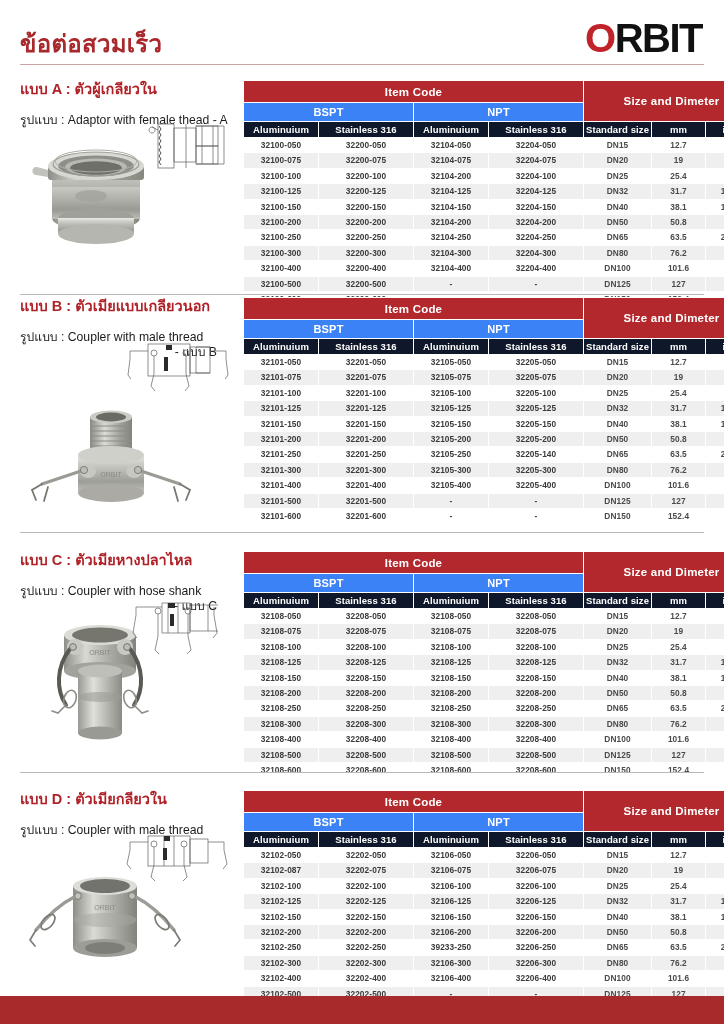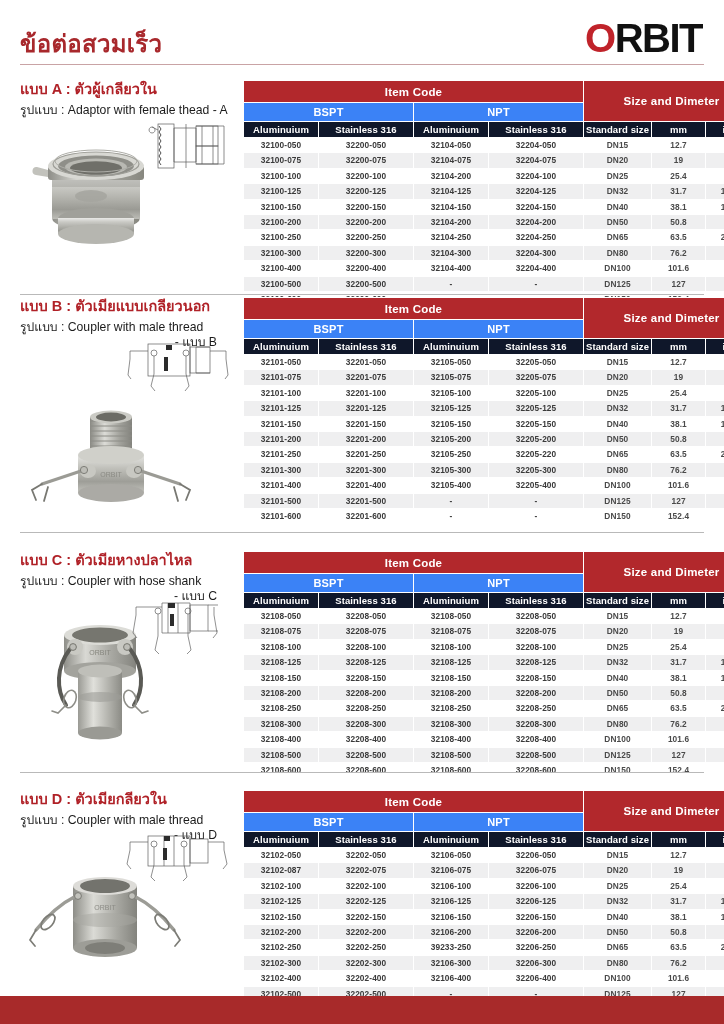--- a/index.html
+++ b/index.html
@@ -73,7 +73,7 @@
     font-size: 12.2px;
     color: #1b1b1b;
     line-height: 1.3;
-    margin-top: 3px;
+    margin-top: 13px;
   }
   .sec-sub .sub2 {
     display: block;

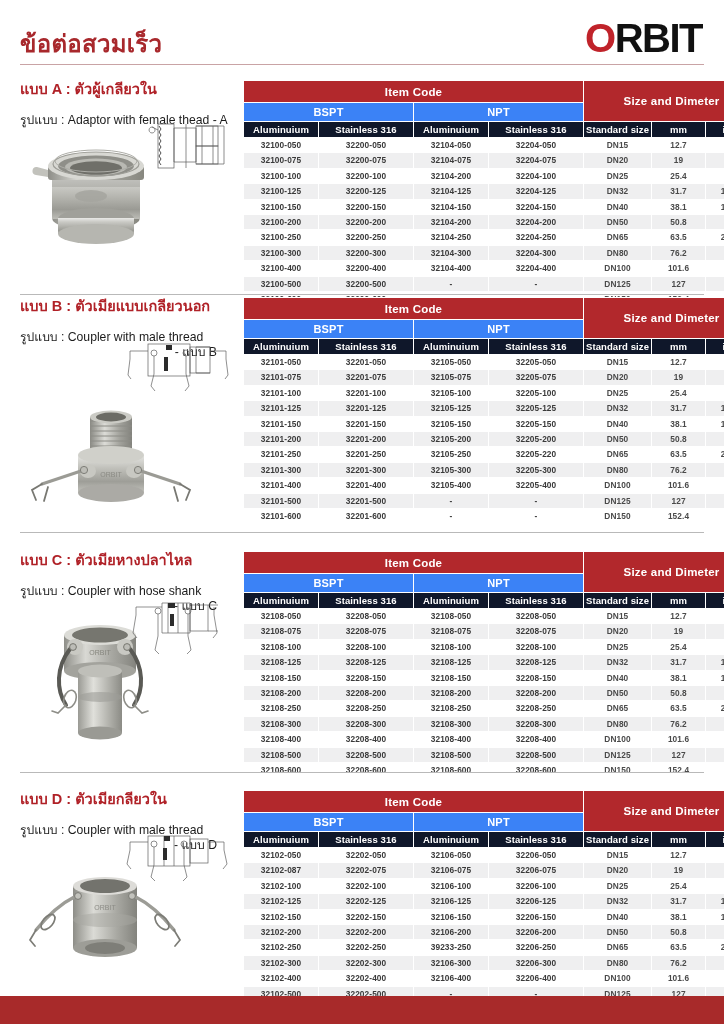--- a/index.html
+++ b/index.html
@@ -539,7 +539,7 @@
               <td class="cell">32101-250</td>
               <td class="cell">32201-250</td>
               <td class="cell">32105-250</td>
-              <td class="cell">32205-220</td>
+              <td class="cell">32205-140</td>
               <td class="cell dim">DN65</td>
               <td class="cell dim">63.5</td>
               <td class="cell dim">2-1/2"</td>

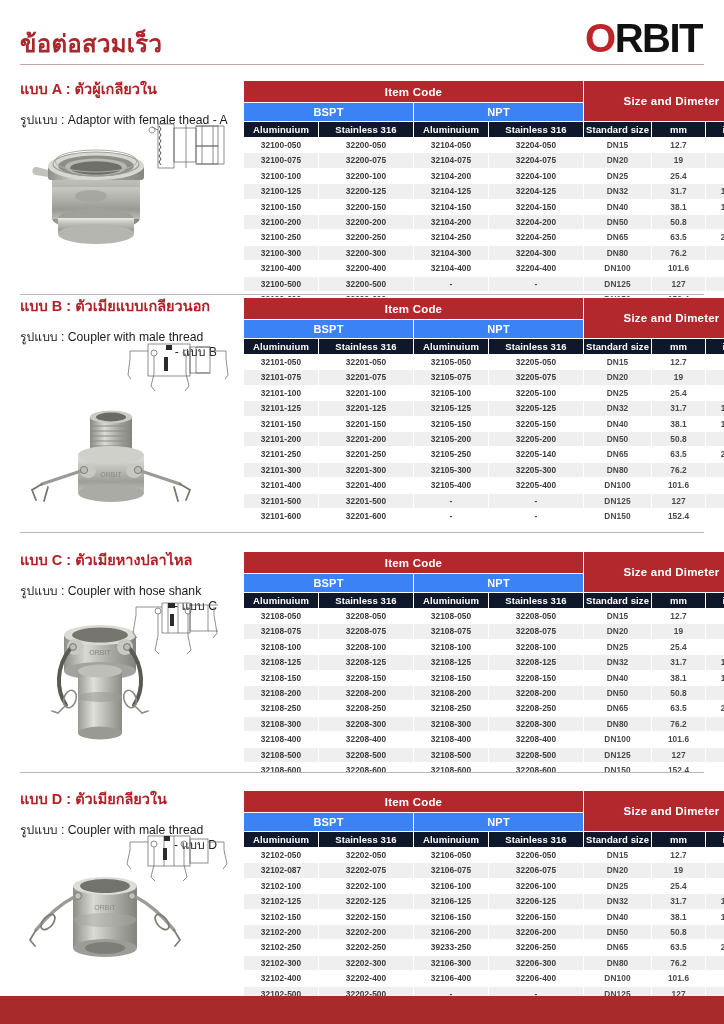--- a/index.html
+++ b/index.html
@@ -795,7 +795,6 @@
       <div class="sec-title">แบบ D : ตัวเมียกลียวใน</div>
       <div class="sec-sub">
         <span>รูปแบบ : Coupler with male thread</span>
-        <span class="sub2">- แบบ D</span>
       </div>
     </div>
 

